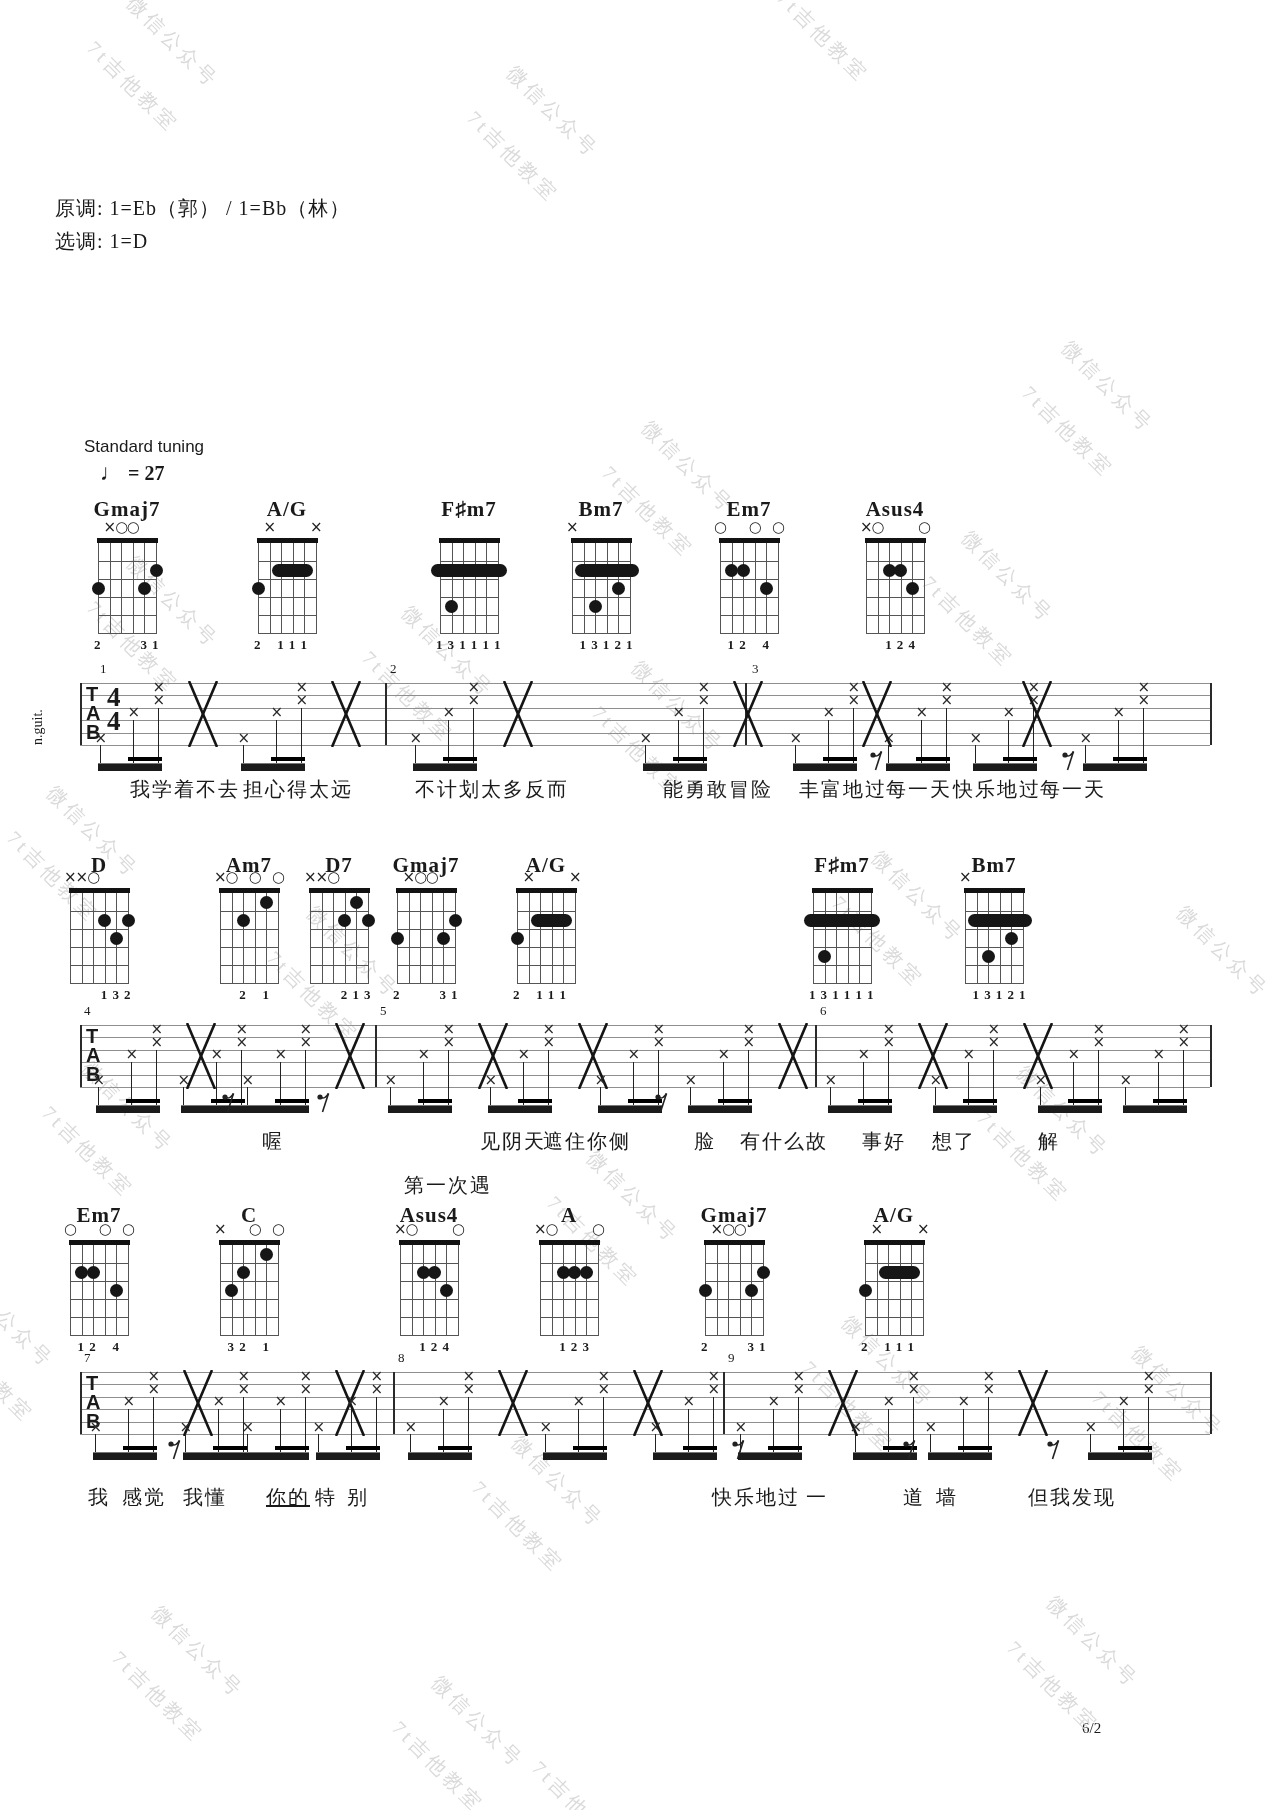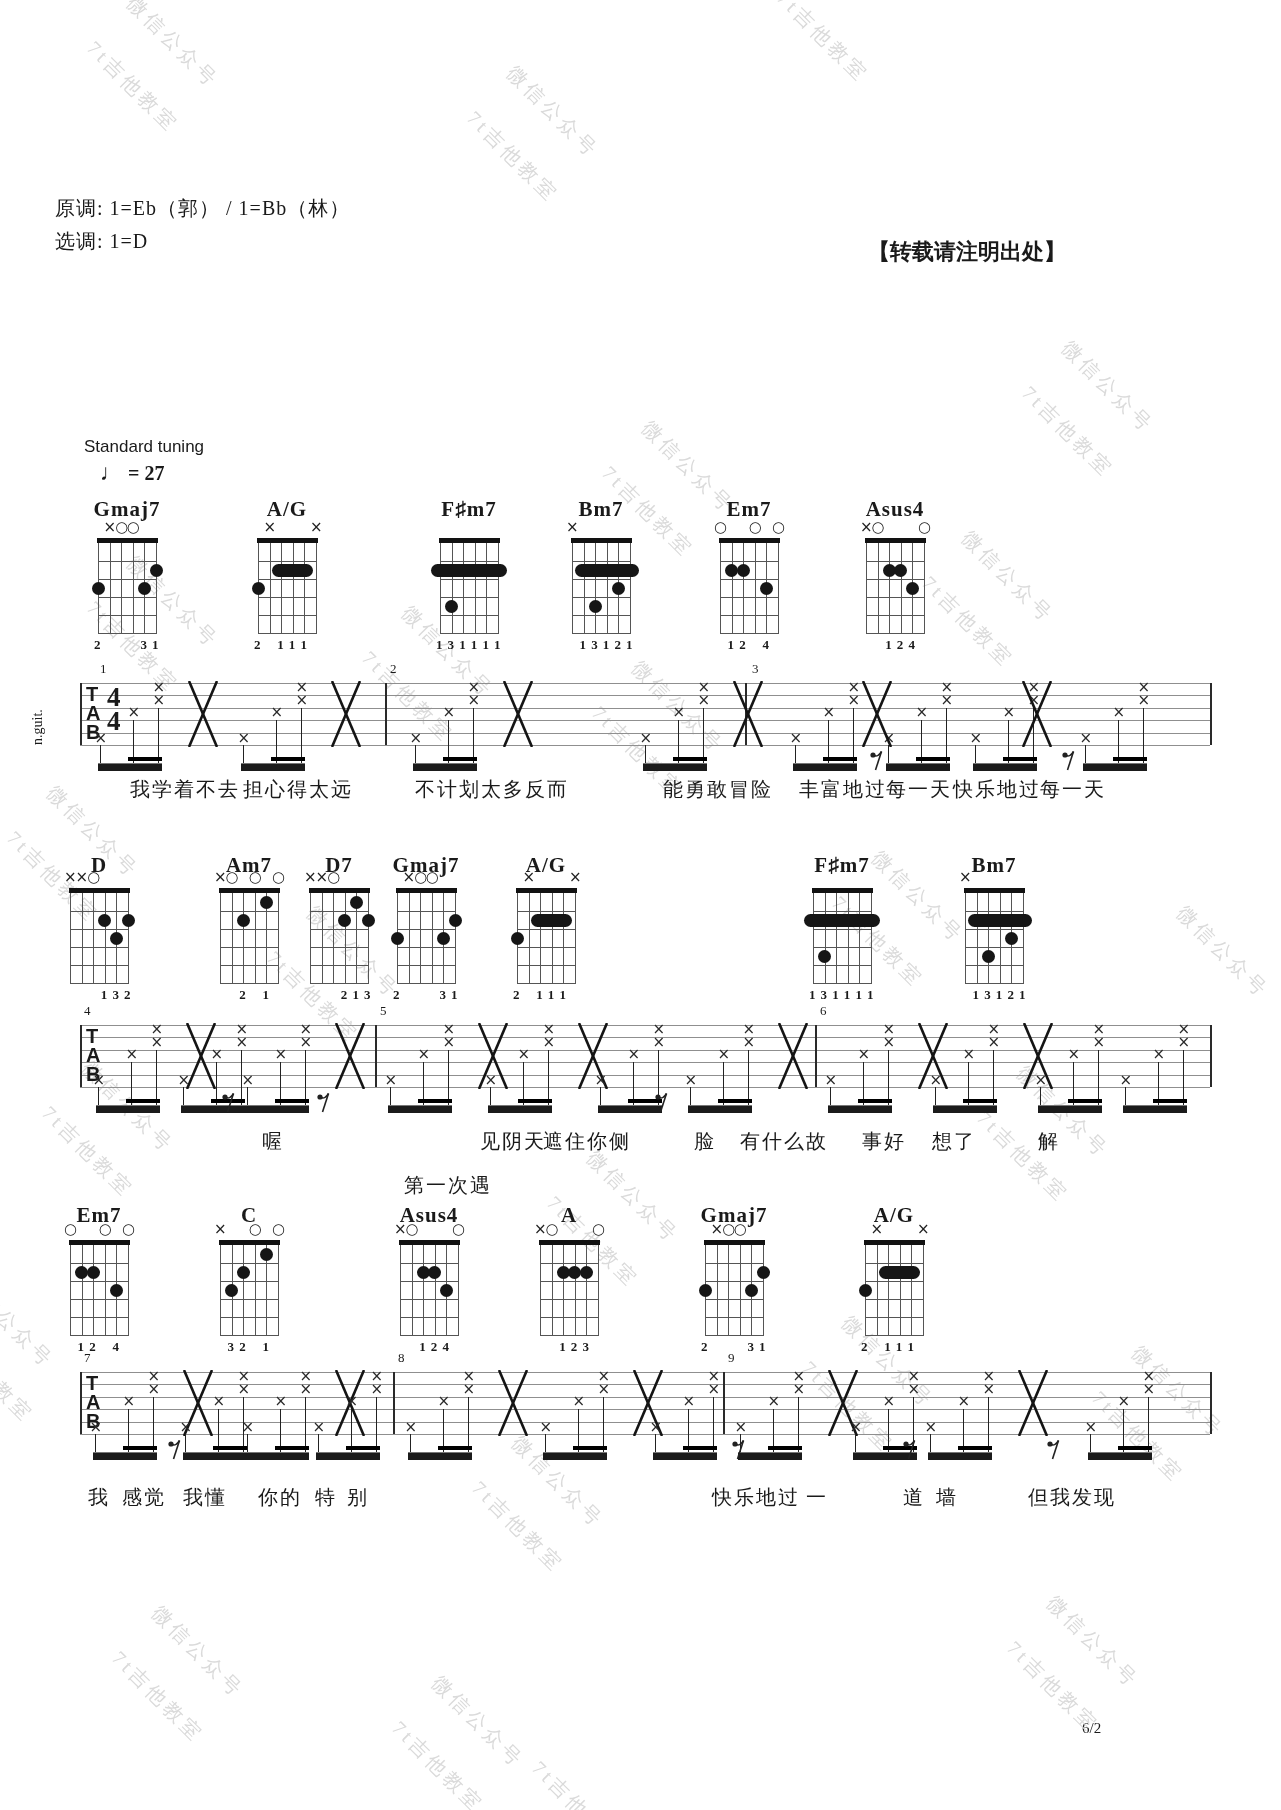--- a/index.html
+++ b/index.html
@@ -43,7 +43,6 @@
 <div id="page">
   <div class="abs keyline" style="top:195px;">原调: 1=Eb（郭） /  1=Bb（林）</div>
   <div class="abs keyline" style="top:228px;">选调: 1=D</div>
-  <div class="abs notice">【转载请注明出处】</div>
   <div class="abs tuninglabel">Standard tuning</div>
   <div class="abs tempo"><span class="noteglyph">♩</span><span> = 27</span></div>
   <div class="abs pagenum">6/2</div>

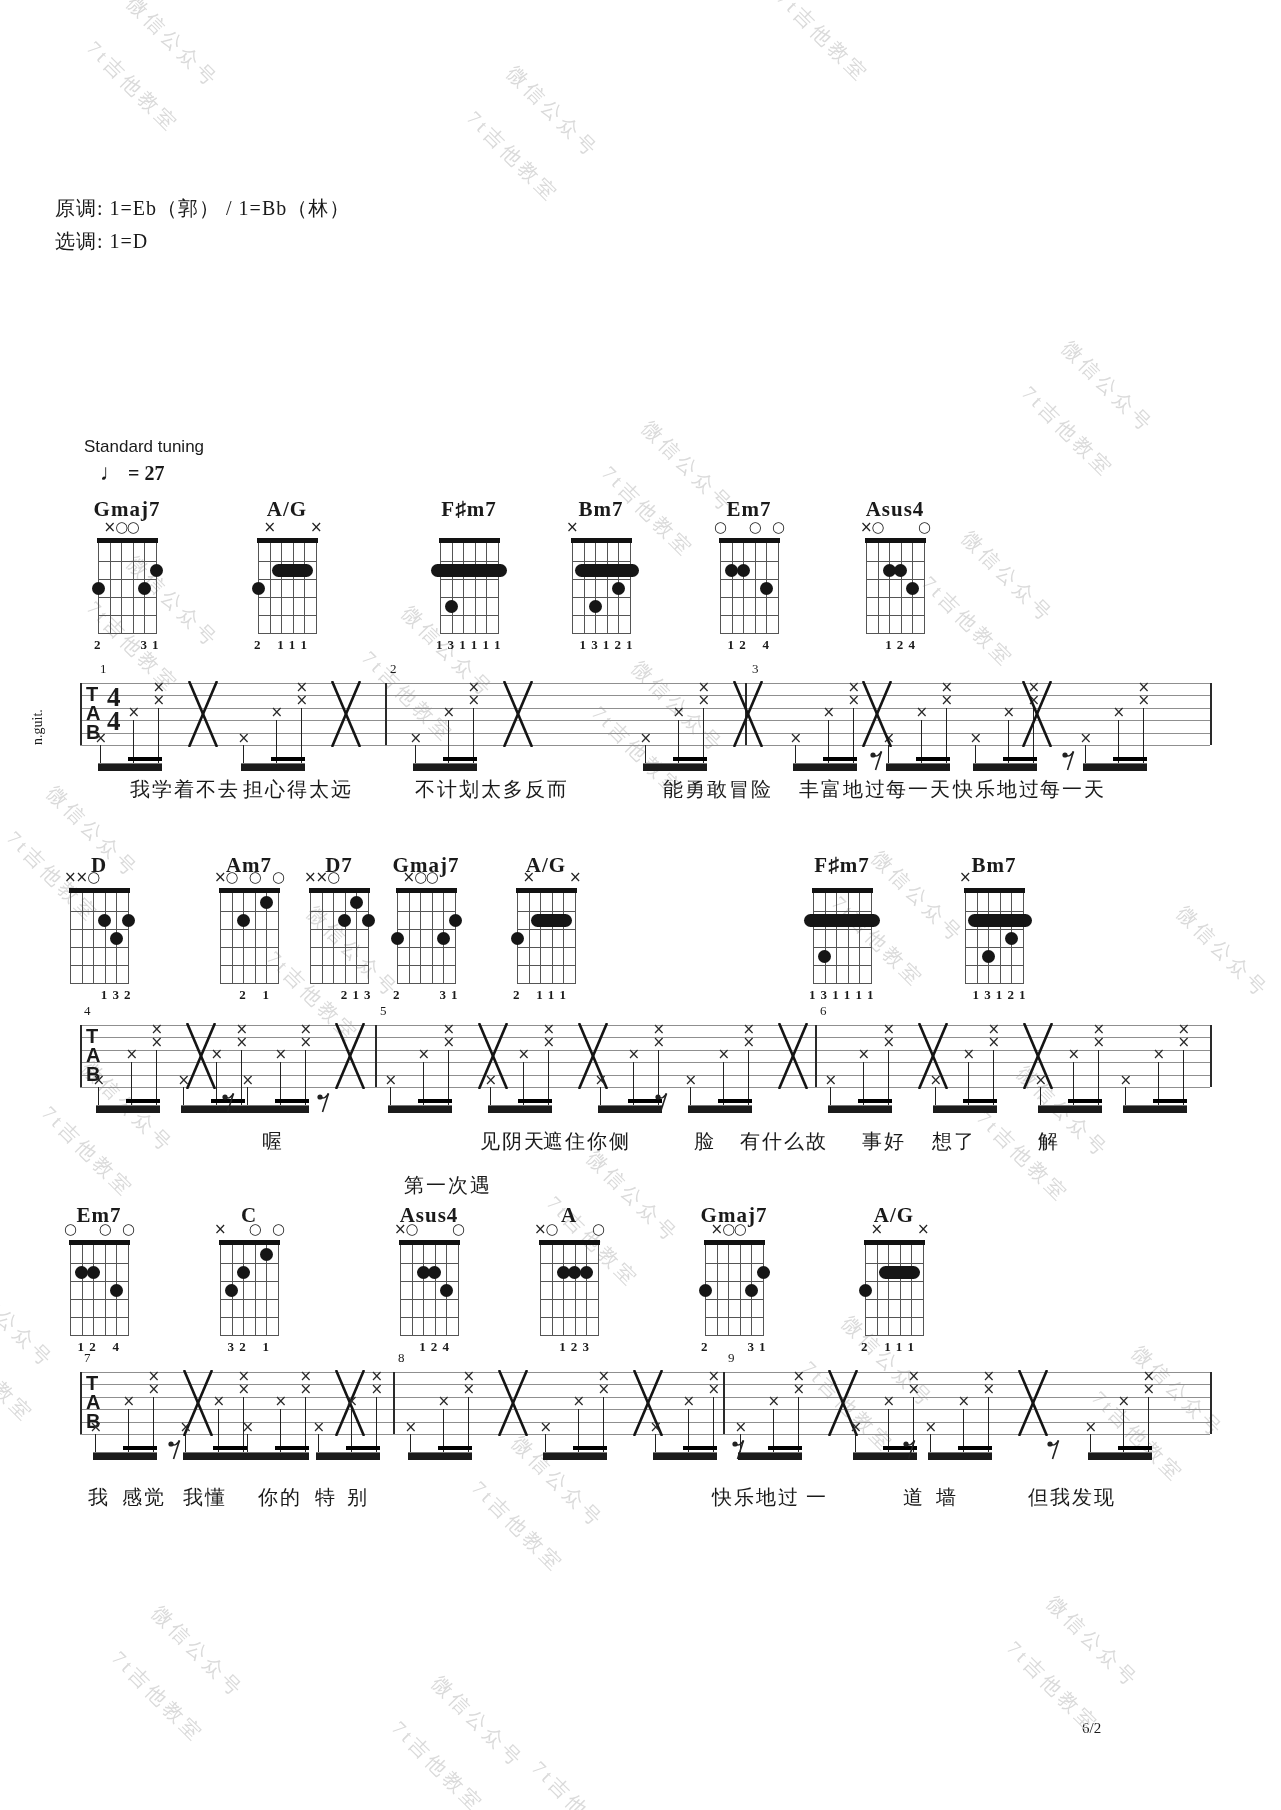--- a/index.html
+++ b/index.html
@@ -1069,7 +1069,7 @@
         <div class="lyric" style="left: 88px; top: 1484px;">我</div>
         <div class="lyric" style="left: 122px; top: 1484px;">感觉</div>
         <div class="lyric" style="left: 183px; top: 1484px;">我懂</div>
-        <div class="lyric" style="left: 258px; top: 1484px;">你的</div>
+        <div class="lyric" style="left: 266px; top: 1484px; text-decoration: underline;">你的</div>
         <div class="lyric" style="left: 315px; top: 1484px;">特</div>
         <div class="lyric" style="left: 347px; top: 1484px;">别</div>
         <div class="lyric" style="left: 712px; top: 1484px;">快乐地过</div>

